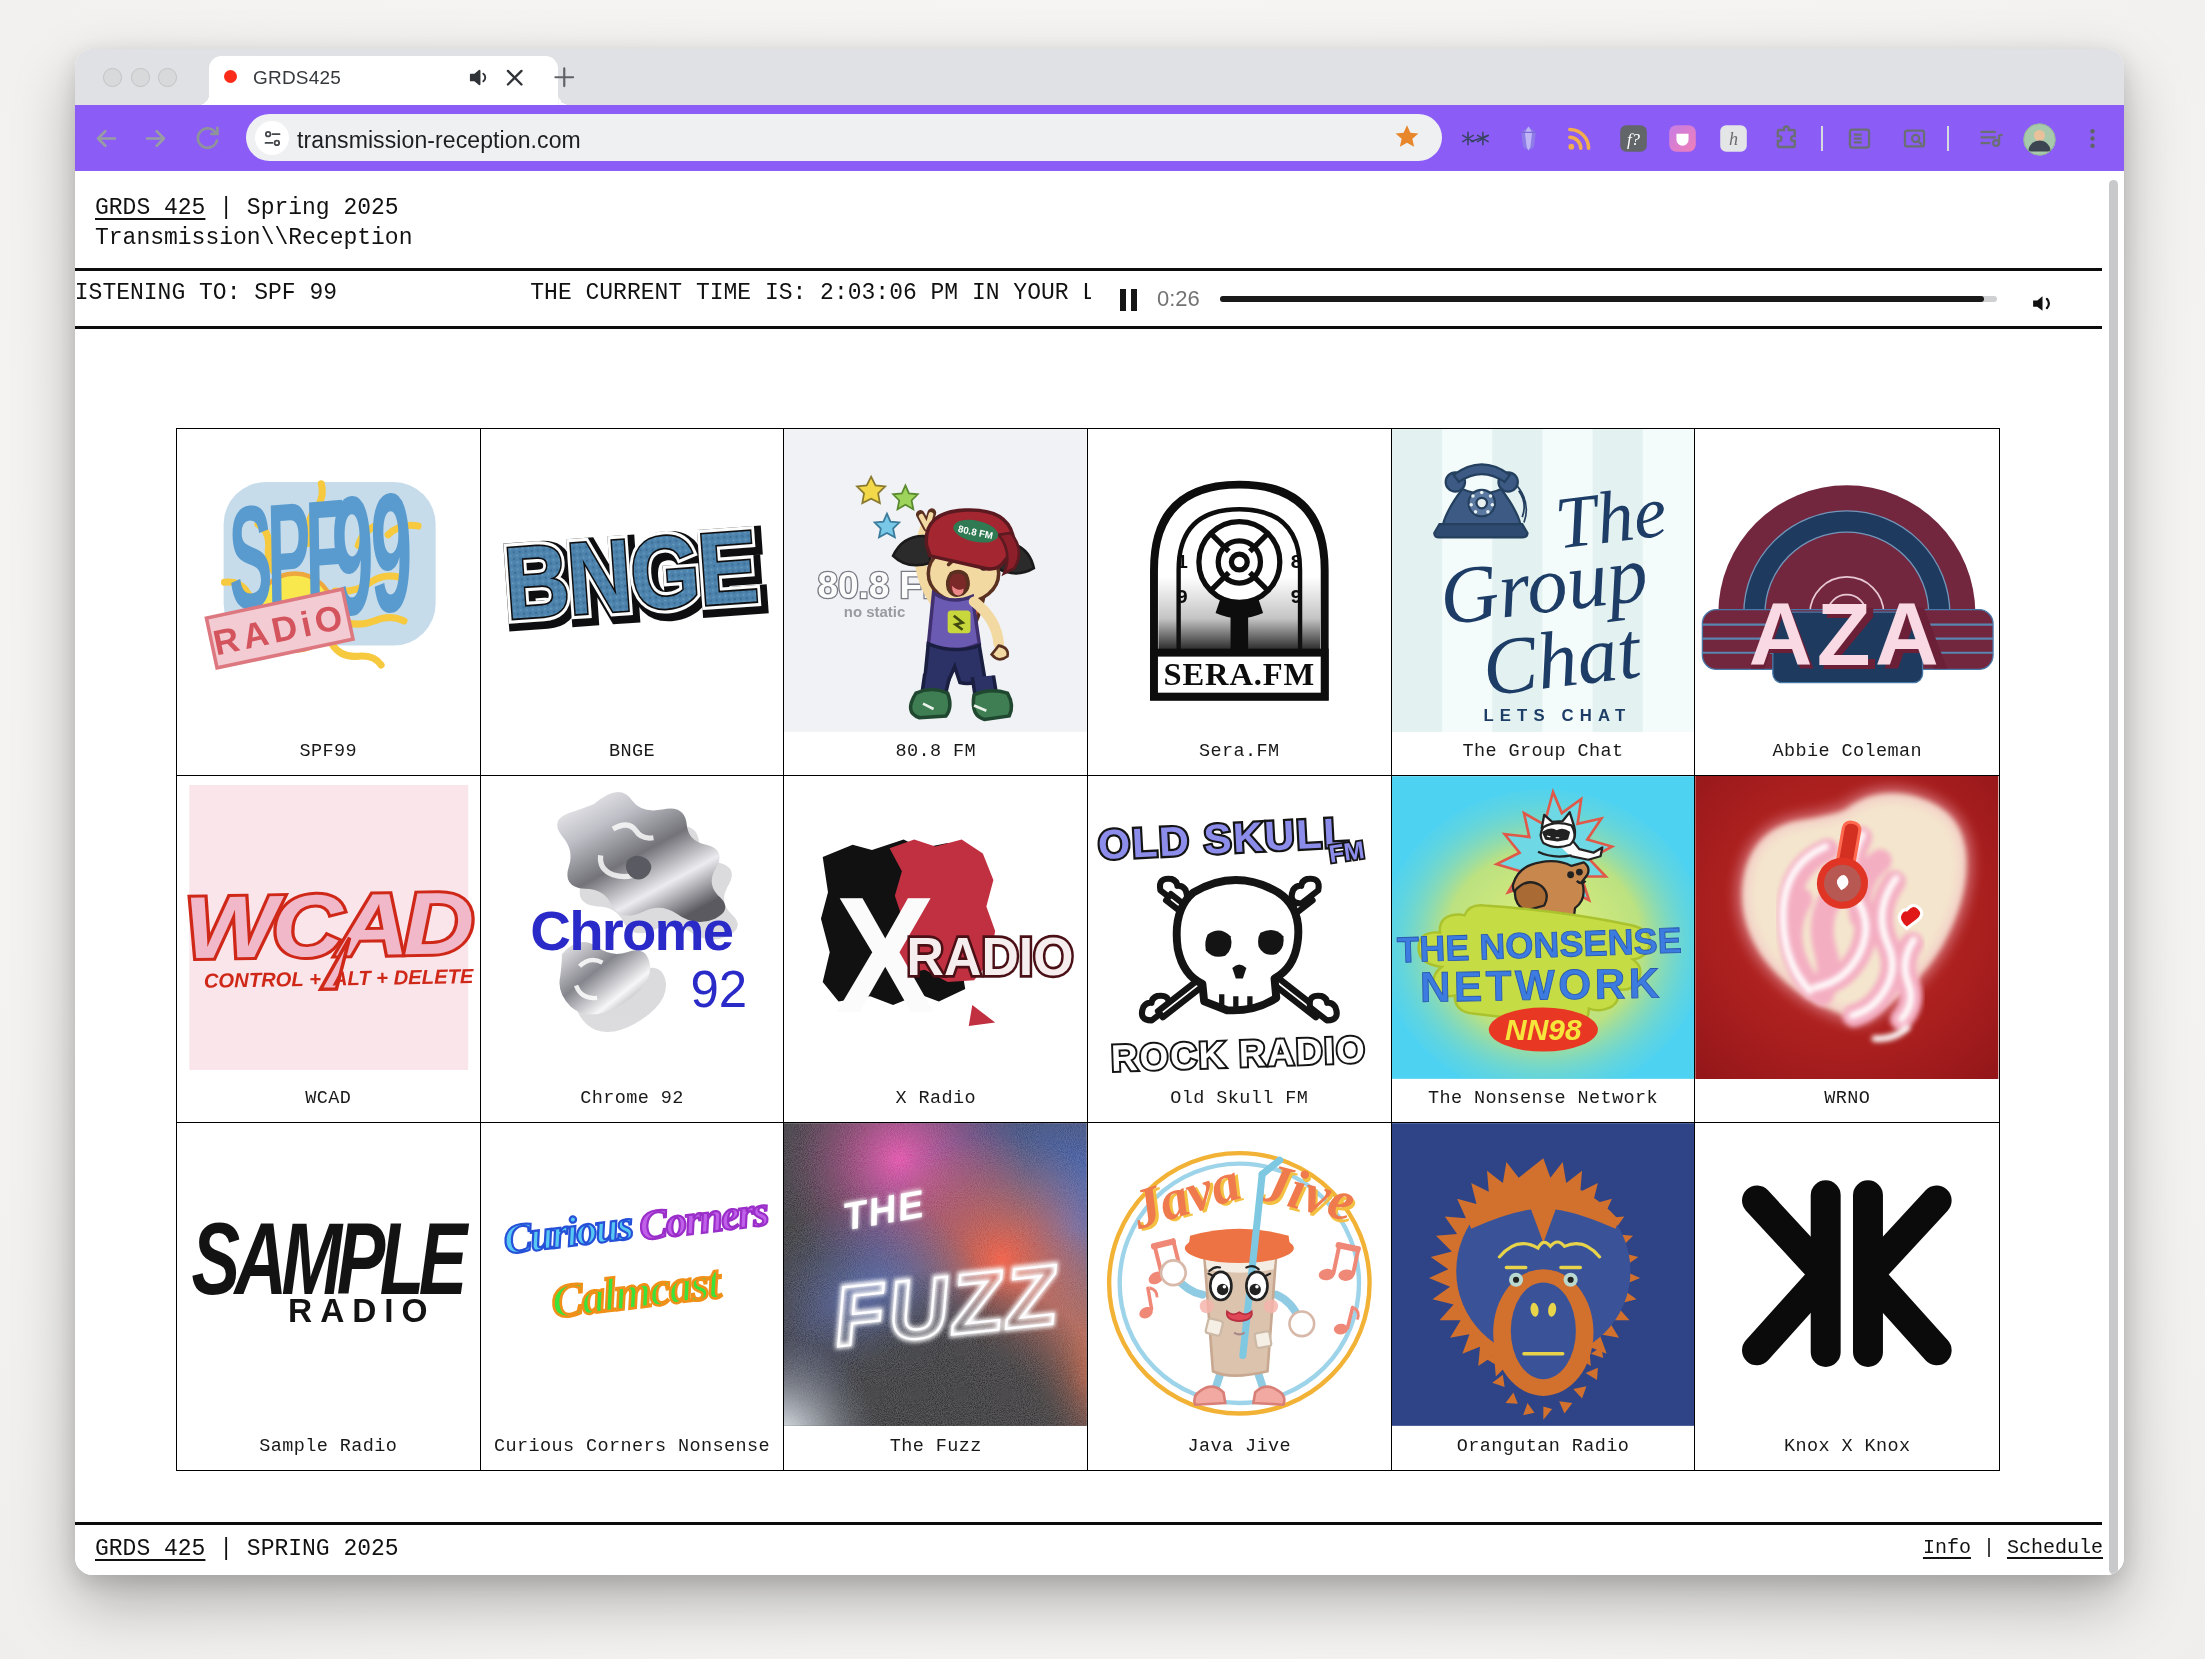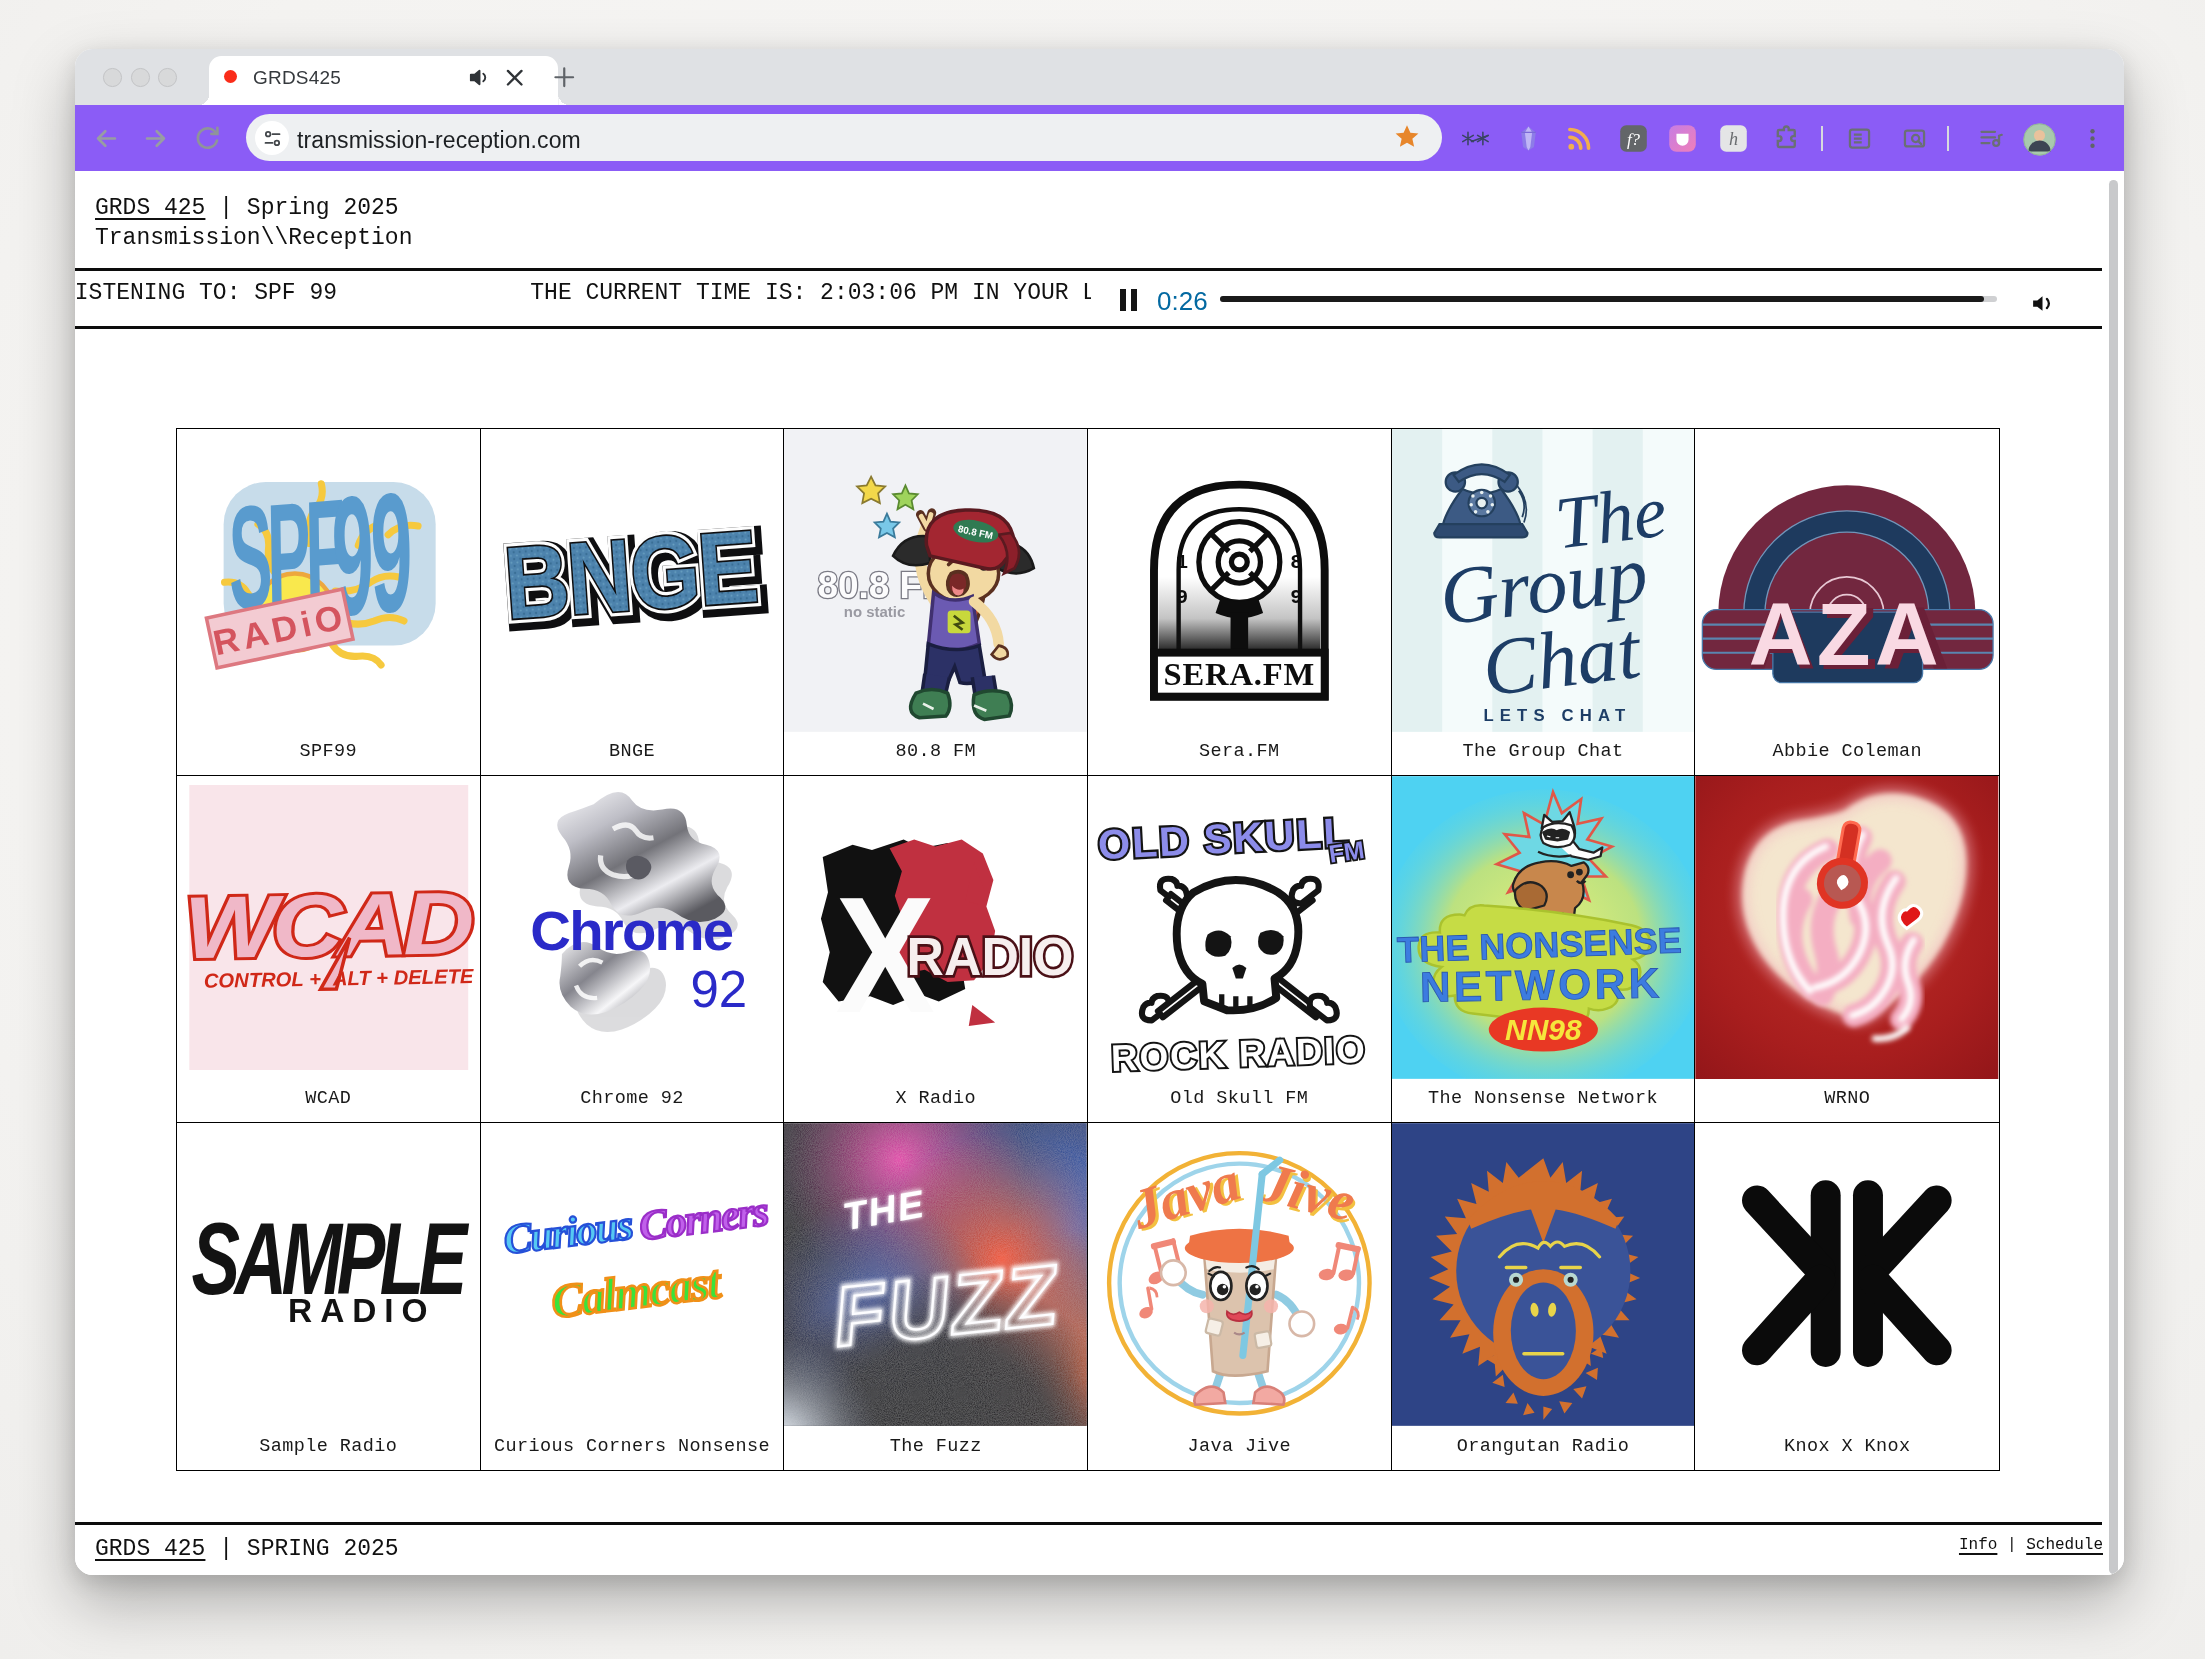--- a/index.html
+++ b/index.html
@@ -30,7 +30,7 @@
   .ticker span { position:absolute; left:-14px; top:8.8px; font-size:23px; white-space:pre; }
   .pbar1 { position:absolute; left:1045px; top:117px; width:6.2px; height:22px; background:#151515; }
   .pbar2 { position:absolute; left:1056px; top:117px; width:6.2px; height:22px; background:#151515; }
-  .ptime { position:absolute; left:1082px; top:114px; font-family:"Liberation Sans",sans-serif; font-size:26px; color:#0369a1; }
+  .ptime { position:absolute; left:1082px; top:114px; font-family:"Liberation Sans",sans-serif; font-size:22px; color:#737373; }
   .ptrack { position:absolute; left:1145px; top:124px; width:777px; height:6.2px; border-radius:3.5px; background:#cfd0d2; }
   .pfill { position:absolute; left:0; top:0; width:764px; height:6.2px; border-radius:3.5px; background:#1a1a1a; }
   .grid { position:absolute; left:101px; top:256px; width:1824px; height:1043px; display:grid; grid-template-columns:repeat(6,1fr); grid-template-rows:repeat(3,1fr); border:1.8px solid #000; }

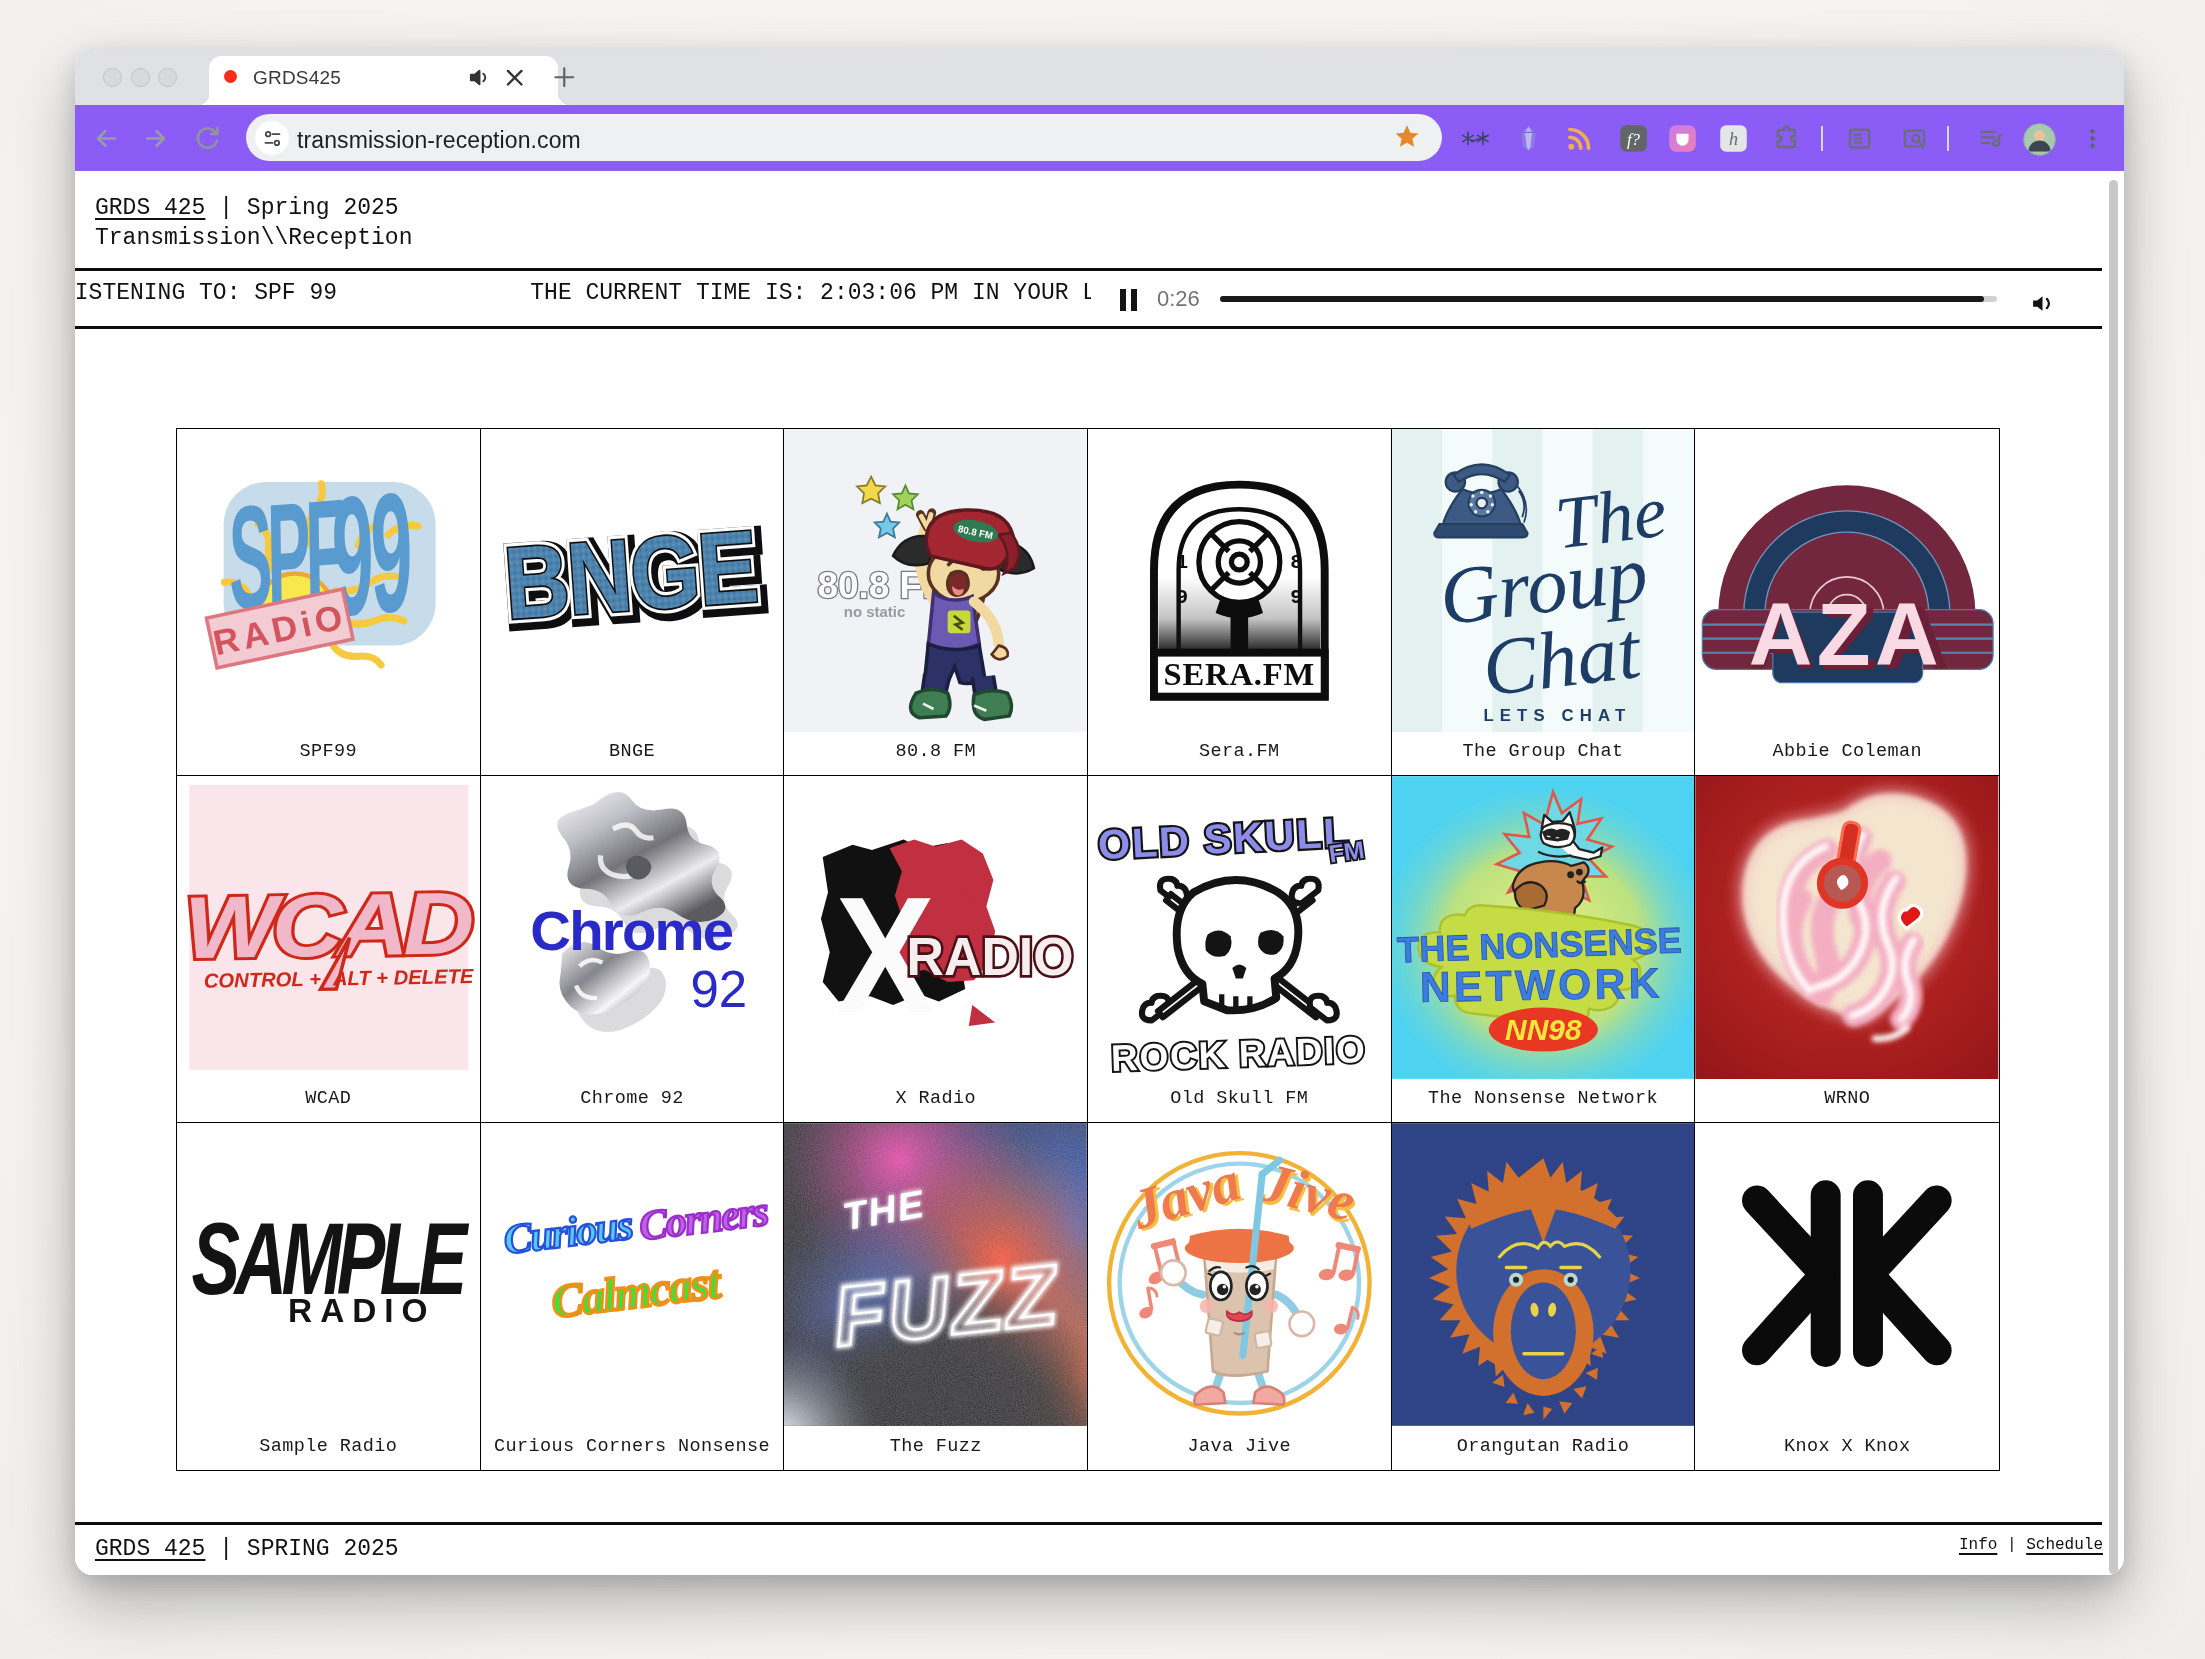--- a/index.html
+++ b/index.html
@@ -42,7 +42,7 @@
   .lbl { flex:1; display:flex; align-items:center; justify-content:center; font-size:18.5px; letter-spacing:0.4px; color:#191919; padding-bottom:3.5px; }
   .footrule { top:1350px; }
   .foot { position:absolute; left:20px; top:1364px; font-size:23px; white-space:pre; }
-  .footr { position:absolute; right:21px; top:1364px; font-size:16px; white-space:pre; }
+  .footr { position:absolute; right:21px; top:1364px; font-size:20px; white-space:pre; }
   .u { text-decoration:underline; text-underline-offset:4.4px; text-decoration-thickness:1.8px; }
   .scrollbar { position:absolute; left:2034px; top:131px; width:8.8px; height:1394px; border-radius:4.4px; background:#c8c9cb; }
 </style>

